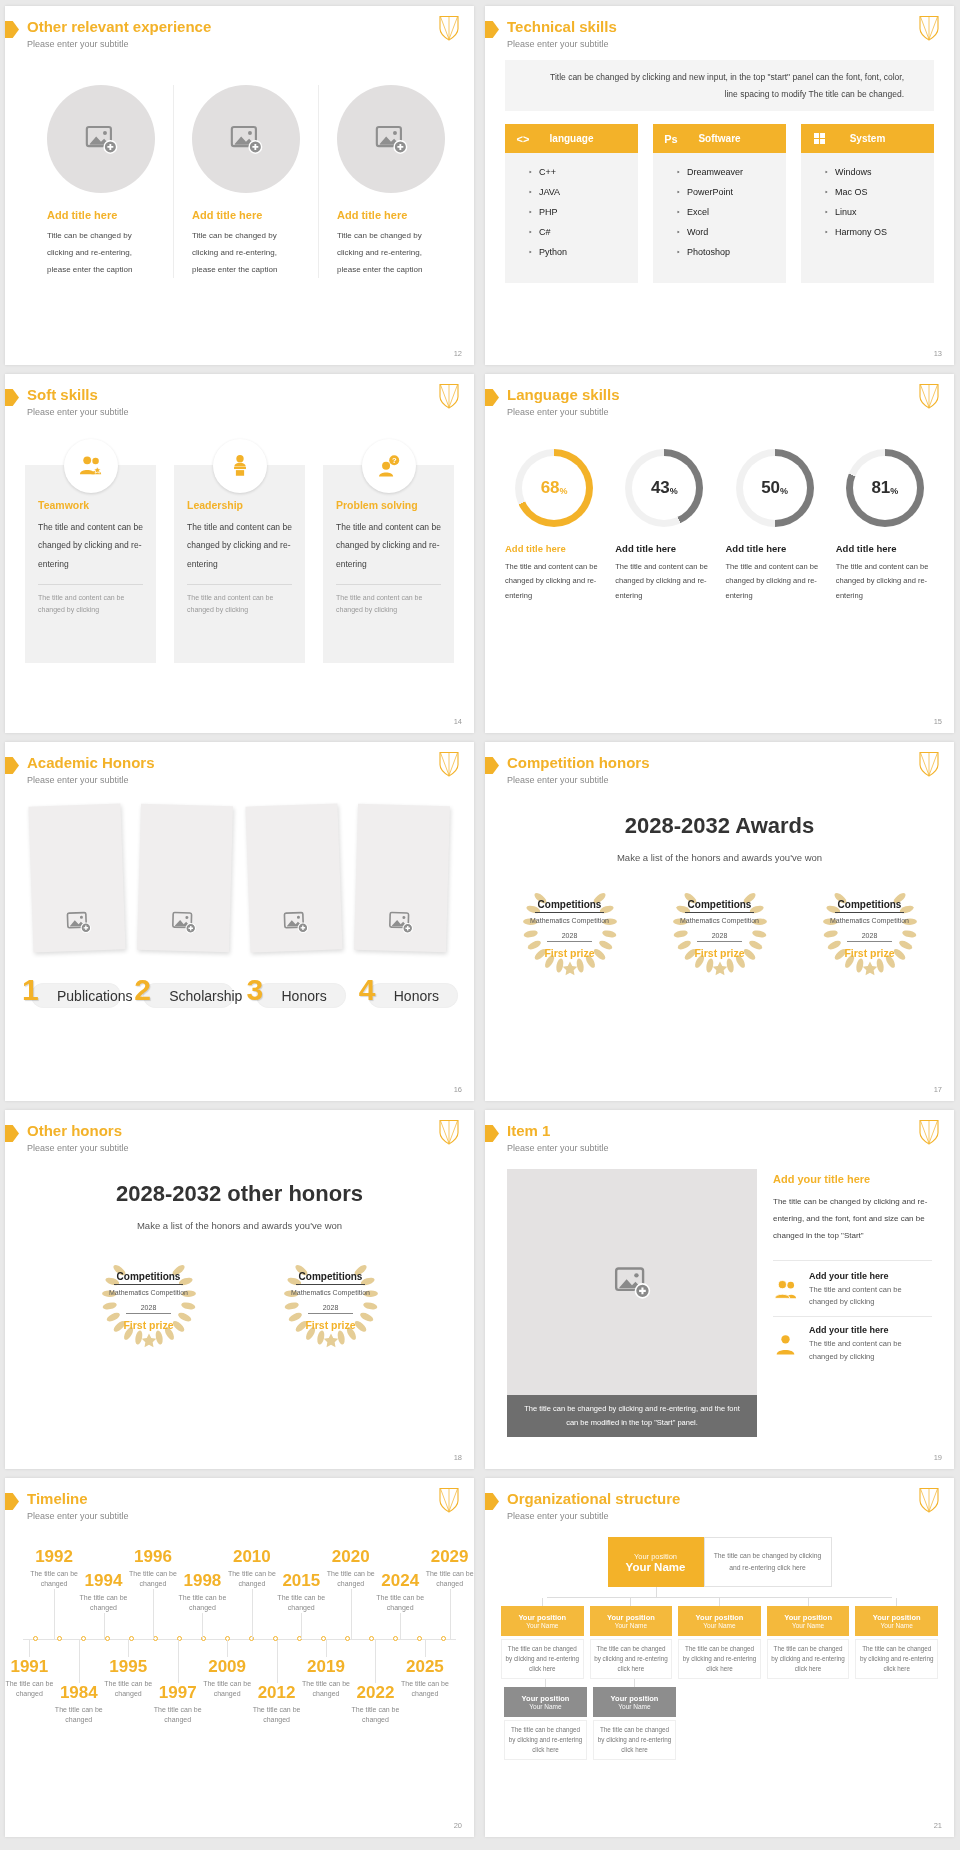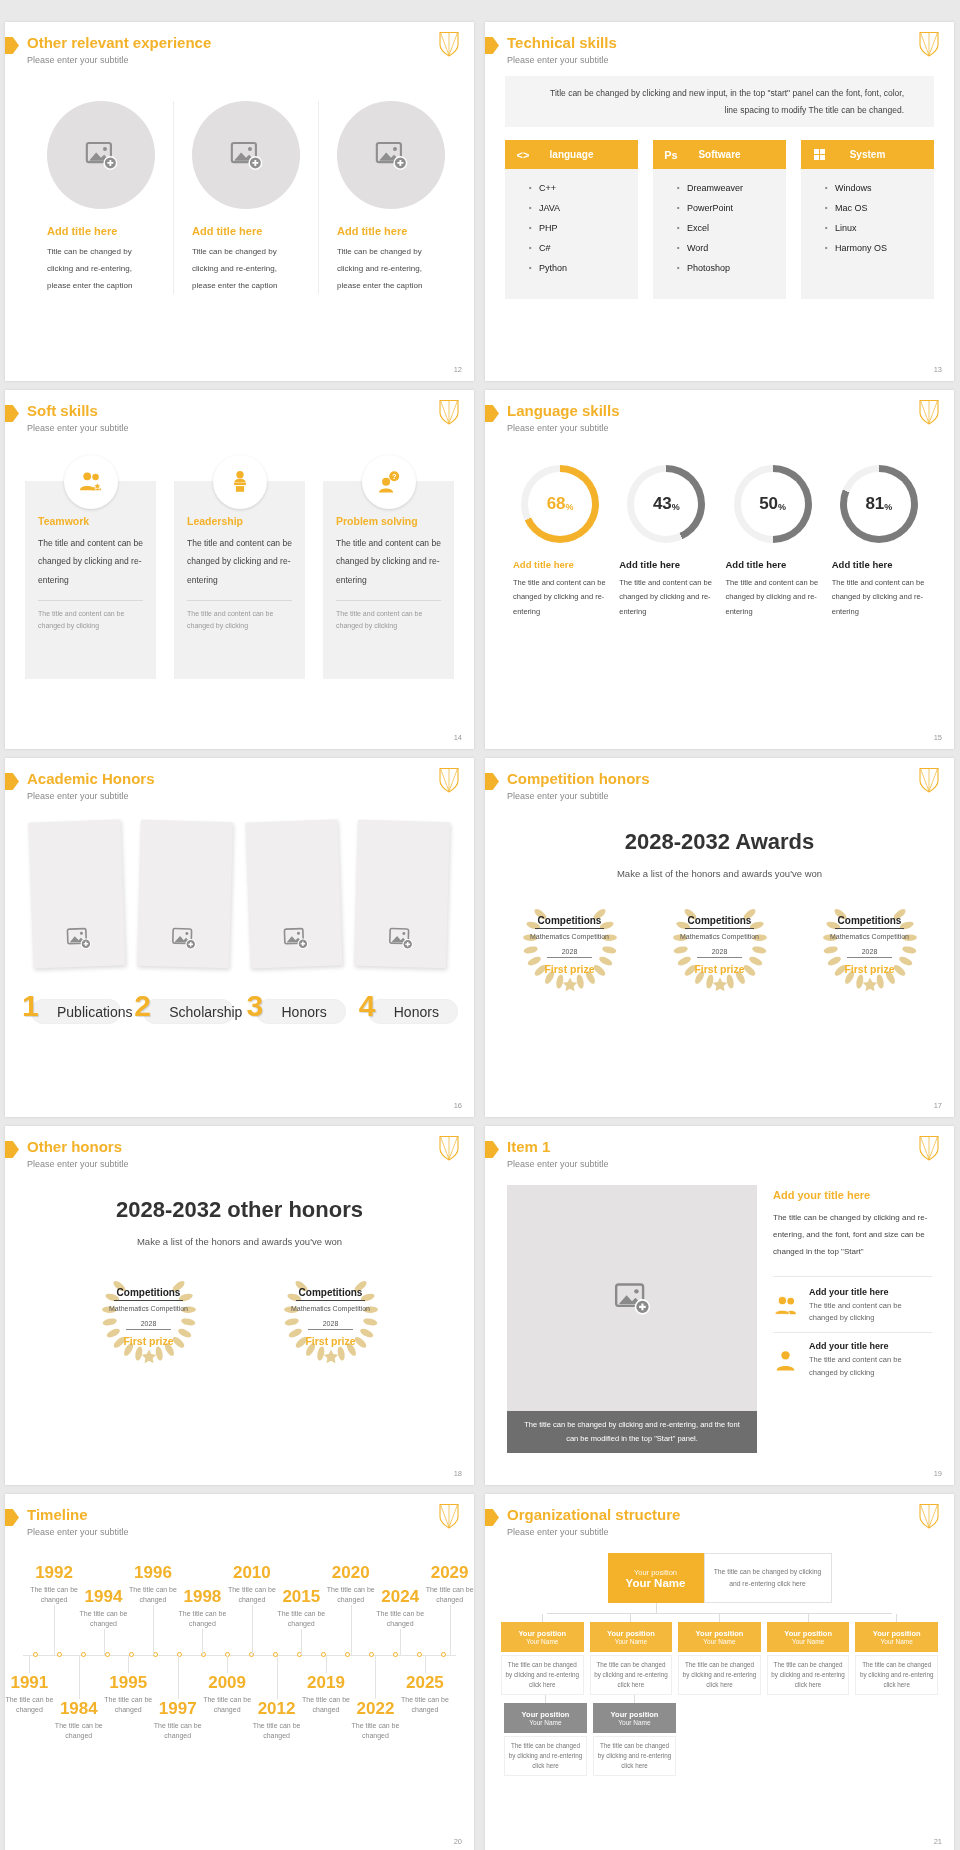--- a/index.html
+++ b/index.html
@@ -5,7 +5,7 @@
 :root{--ac:#F3B229;--laurel:#E5CD96;}
 *{box-sizing:border-box}
 body{margin:0;background:#e9e9e9;font-family:"Liberation Sans",sans-serif}
-.board{width:960px;height:1850px;padding:22px 5px;display:grid;grid-template-columns:469px 469px;grid-auto-rows:359px;gap:9px 11px;background:#e9e9e9}
+.board{width:960px;height:1850px;padding:6px 5px;display:grid;grid-template-columns:469px 469px;grid-auto-rows:359px;gap:9px 11px;background:#e9e9e9}
 .slide{position:relative;background:#fff;overflow:hidden;box-shadow:0 0 3px rgba(0,0,0,.10)}
 .s-arrow{position:absolute;left:0;top:15px;width:14px;height:17px;background:var(--ac);clip-path:polygon(0 0,55% 0,100% 50%,55% 100%,0 100%)}
 .s-title{margin:0;padding:12px 0 0 22px;font-size:15px;font-weight:bold;color:var(--ac)}

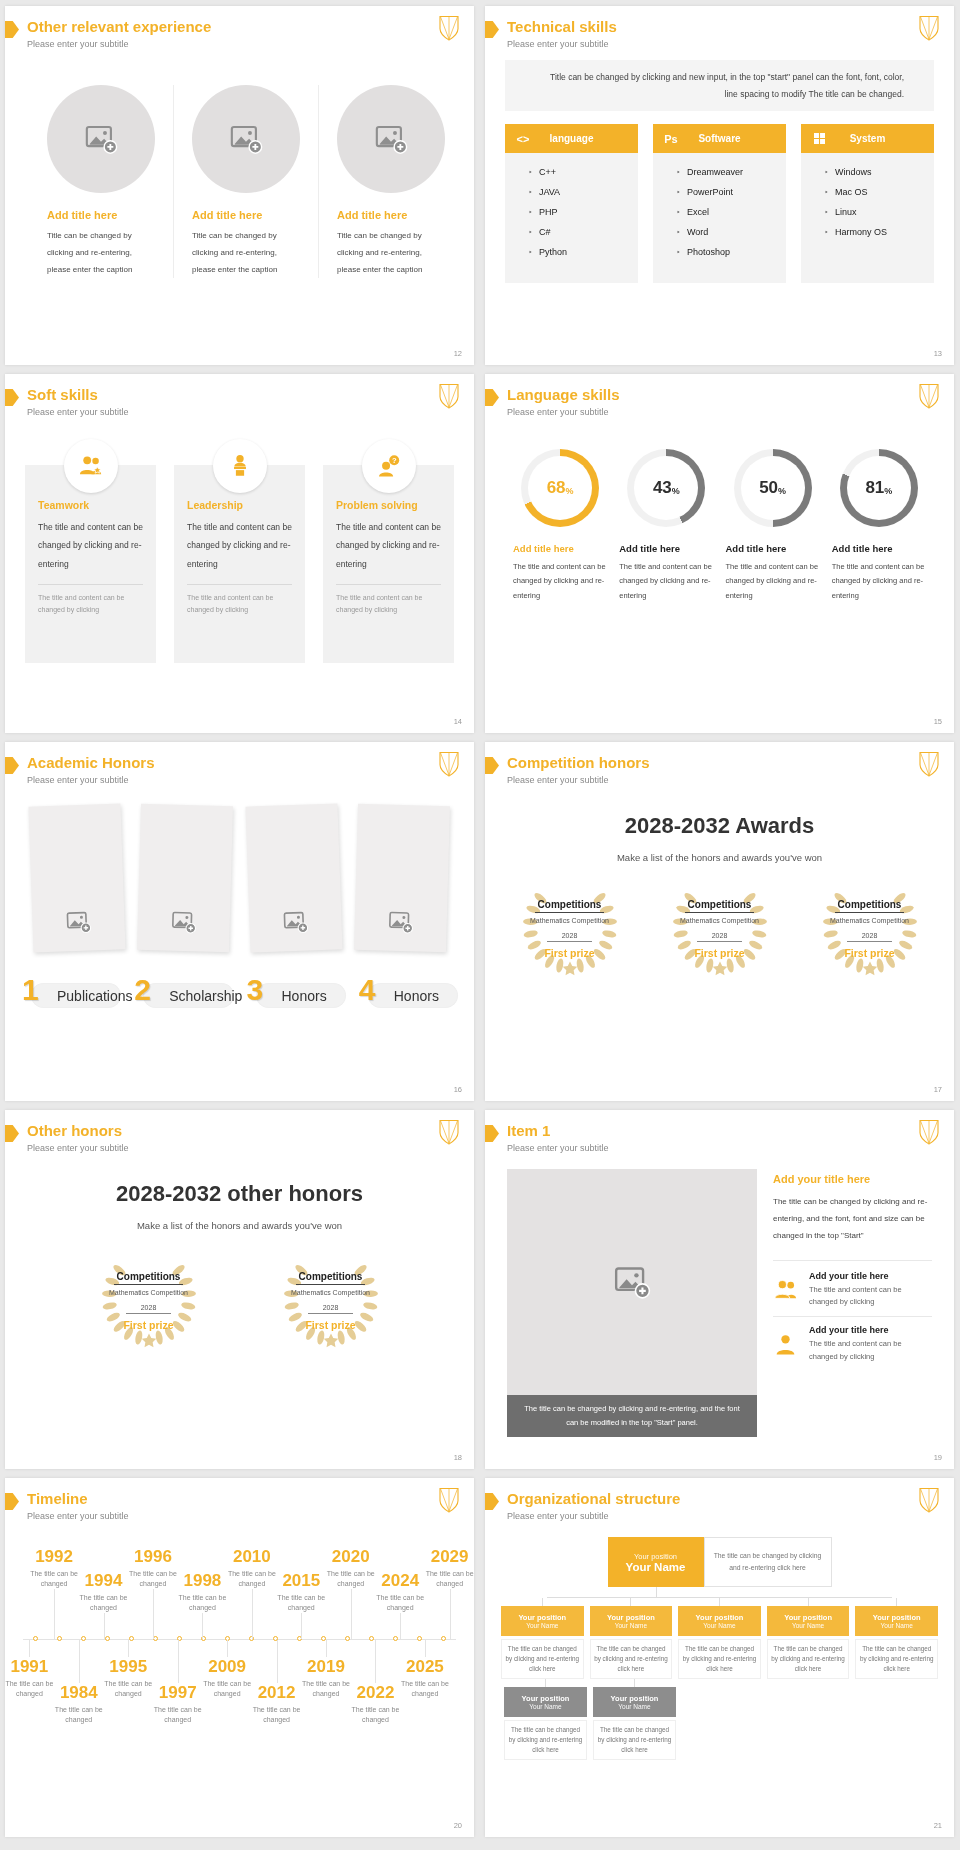--- a/index.html
+++ b/index.html
@@ -38,7 +38,7 @@
 .sk-body{margin-top:7px;font-size:8.5px;color:#3f3f3f;line-height:2.15}
 .sk-foot{margin-top:11px;border-top:1px solid #d9d9d9;padding-top:7px;font-size:7px;color:#9a9a9a;line-height:1.7}
 
-.lg-row{display:flex;gap:12px;margin:32px 28px 0}
+.lg-row{display:flex;gap:12px;margin:32px 20px 0}
 .lg-col{flex:1}
 .gauge{position:relative;width:78px;height:78px;border-radius:50%;margin:0 auto}
 .gauge::after{content:"";position:absolute;inset:7px;background:#fff;border-radius:50%}

